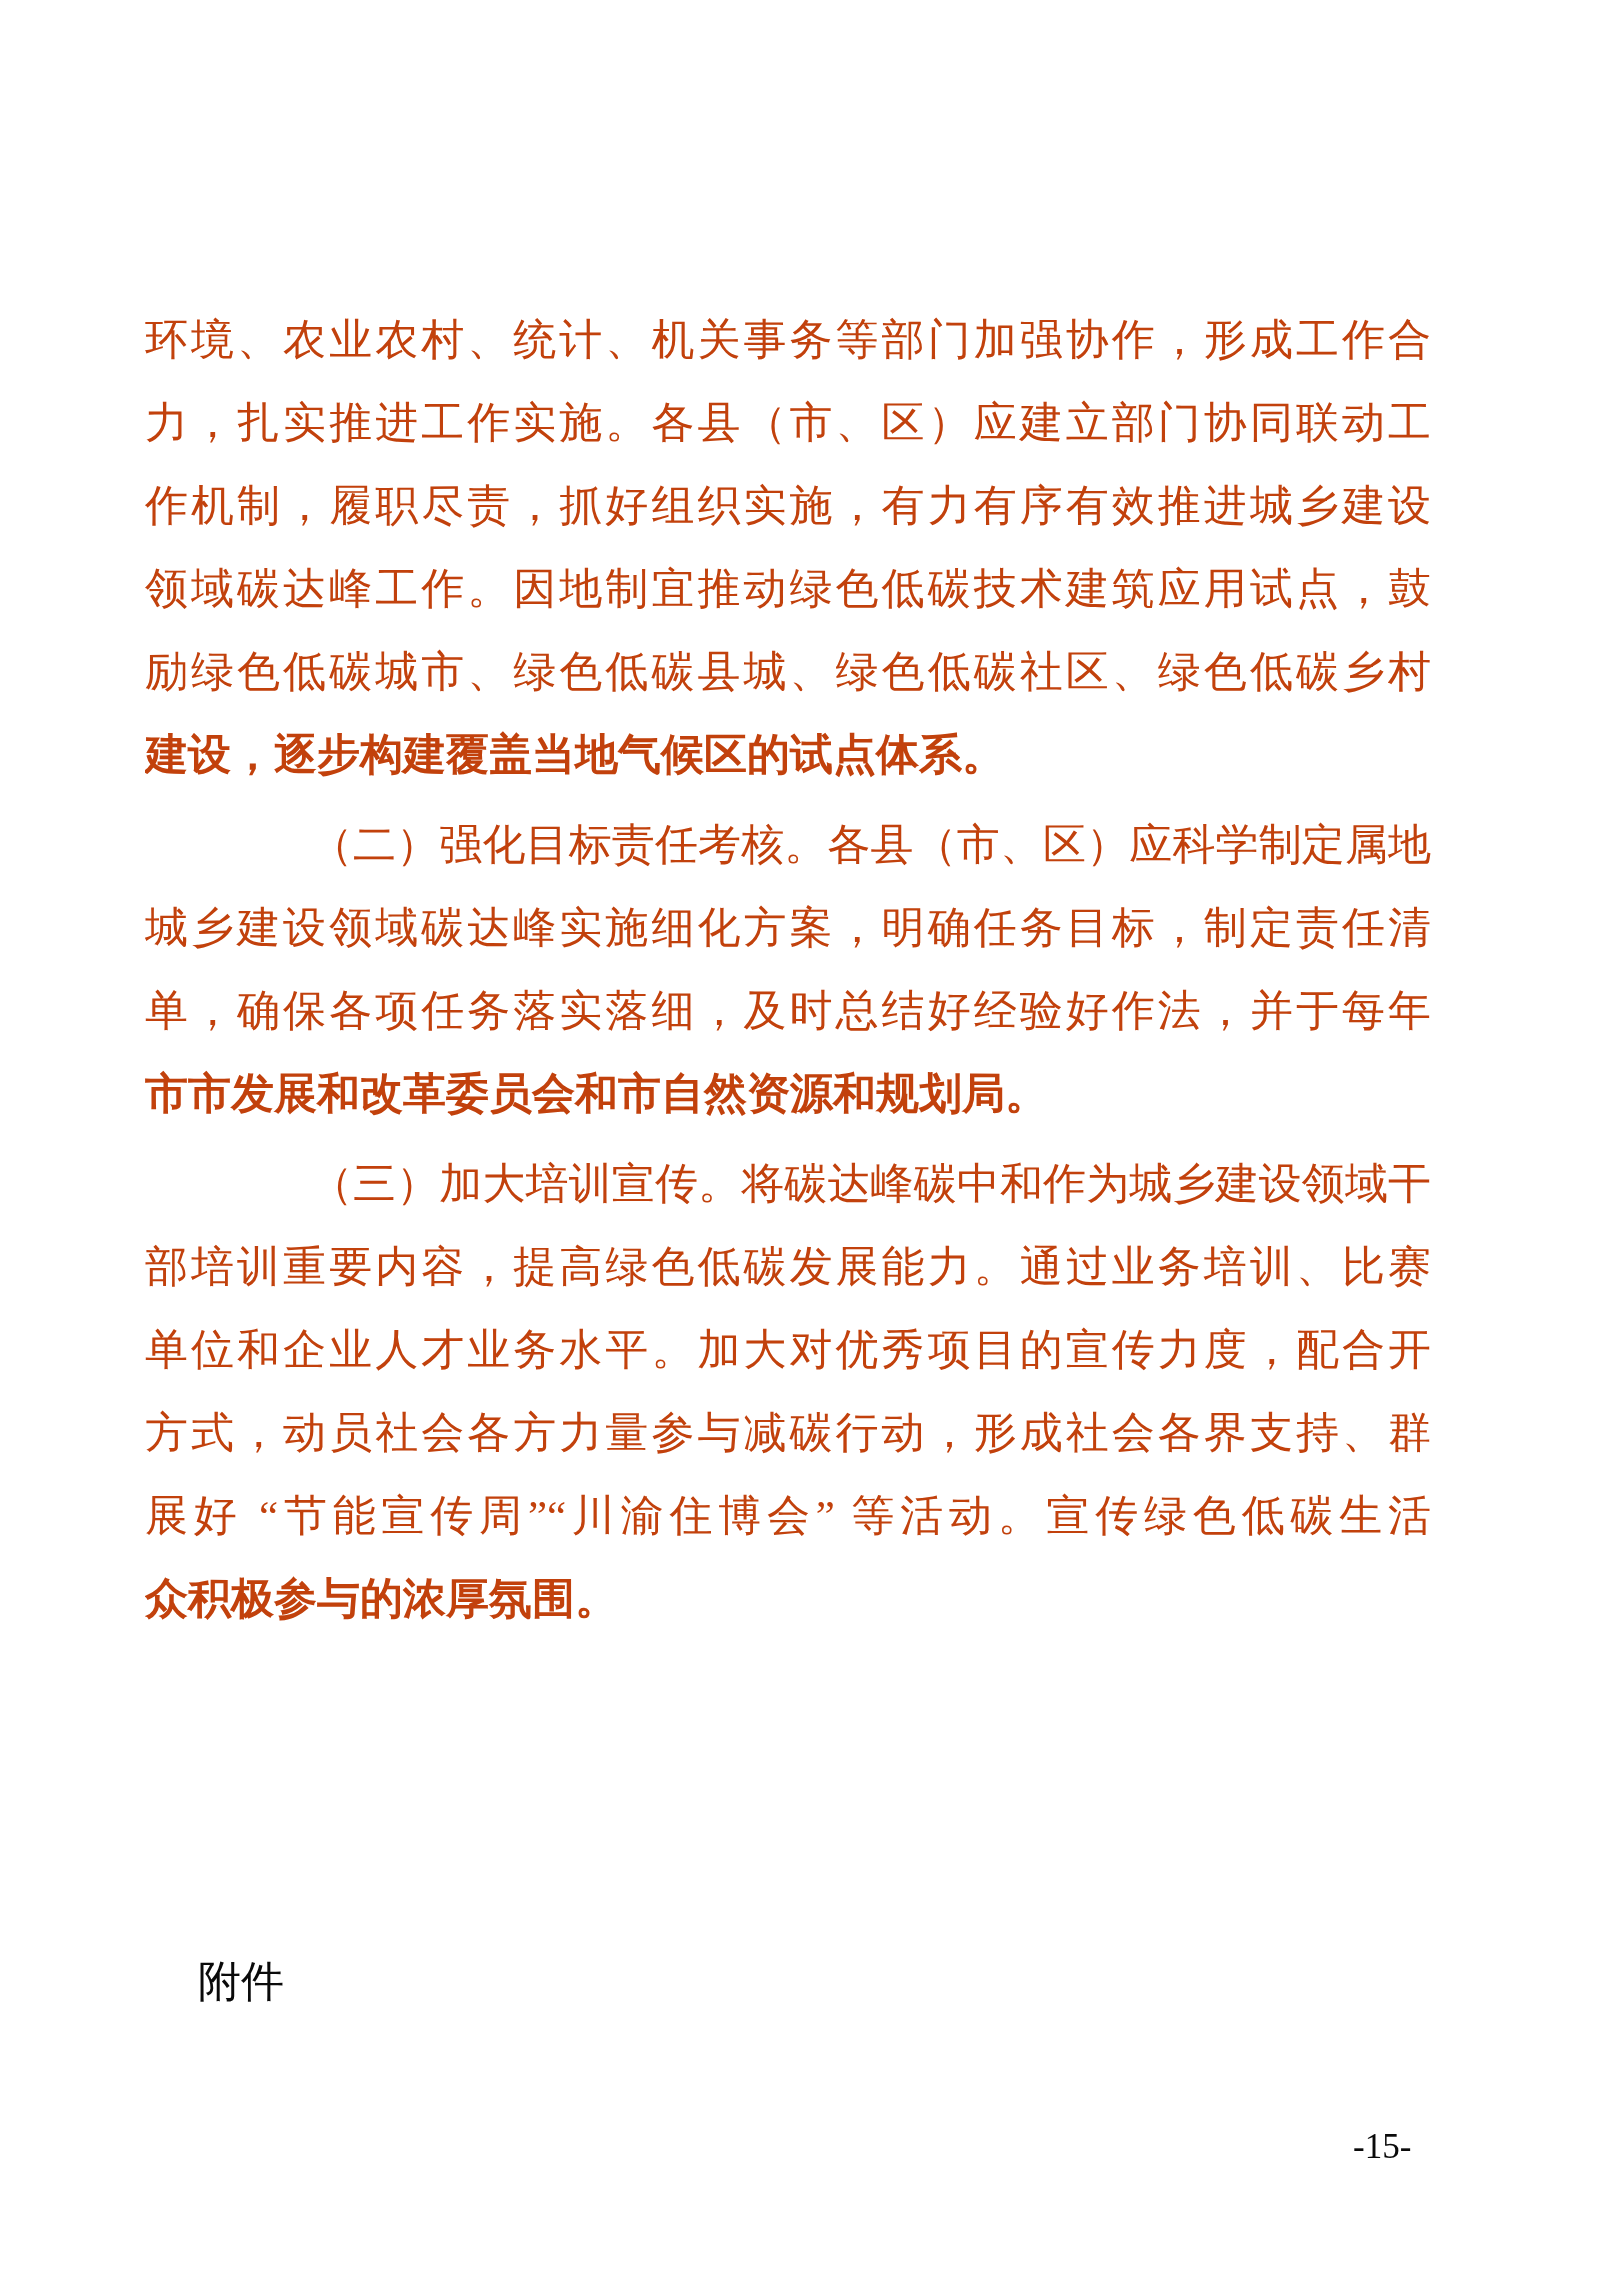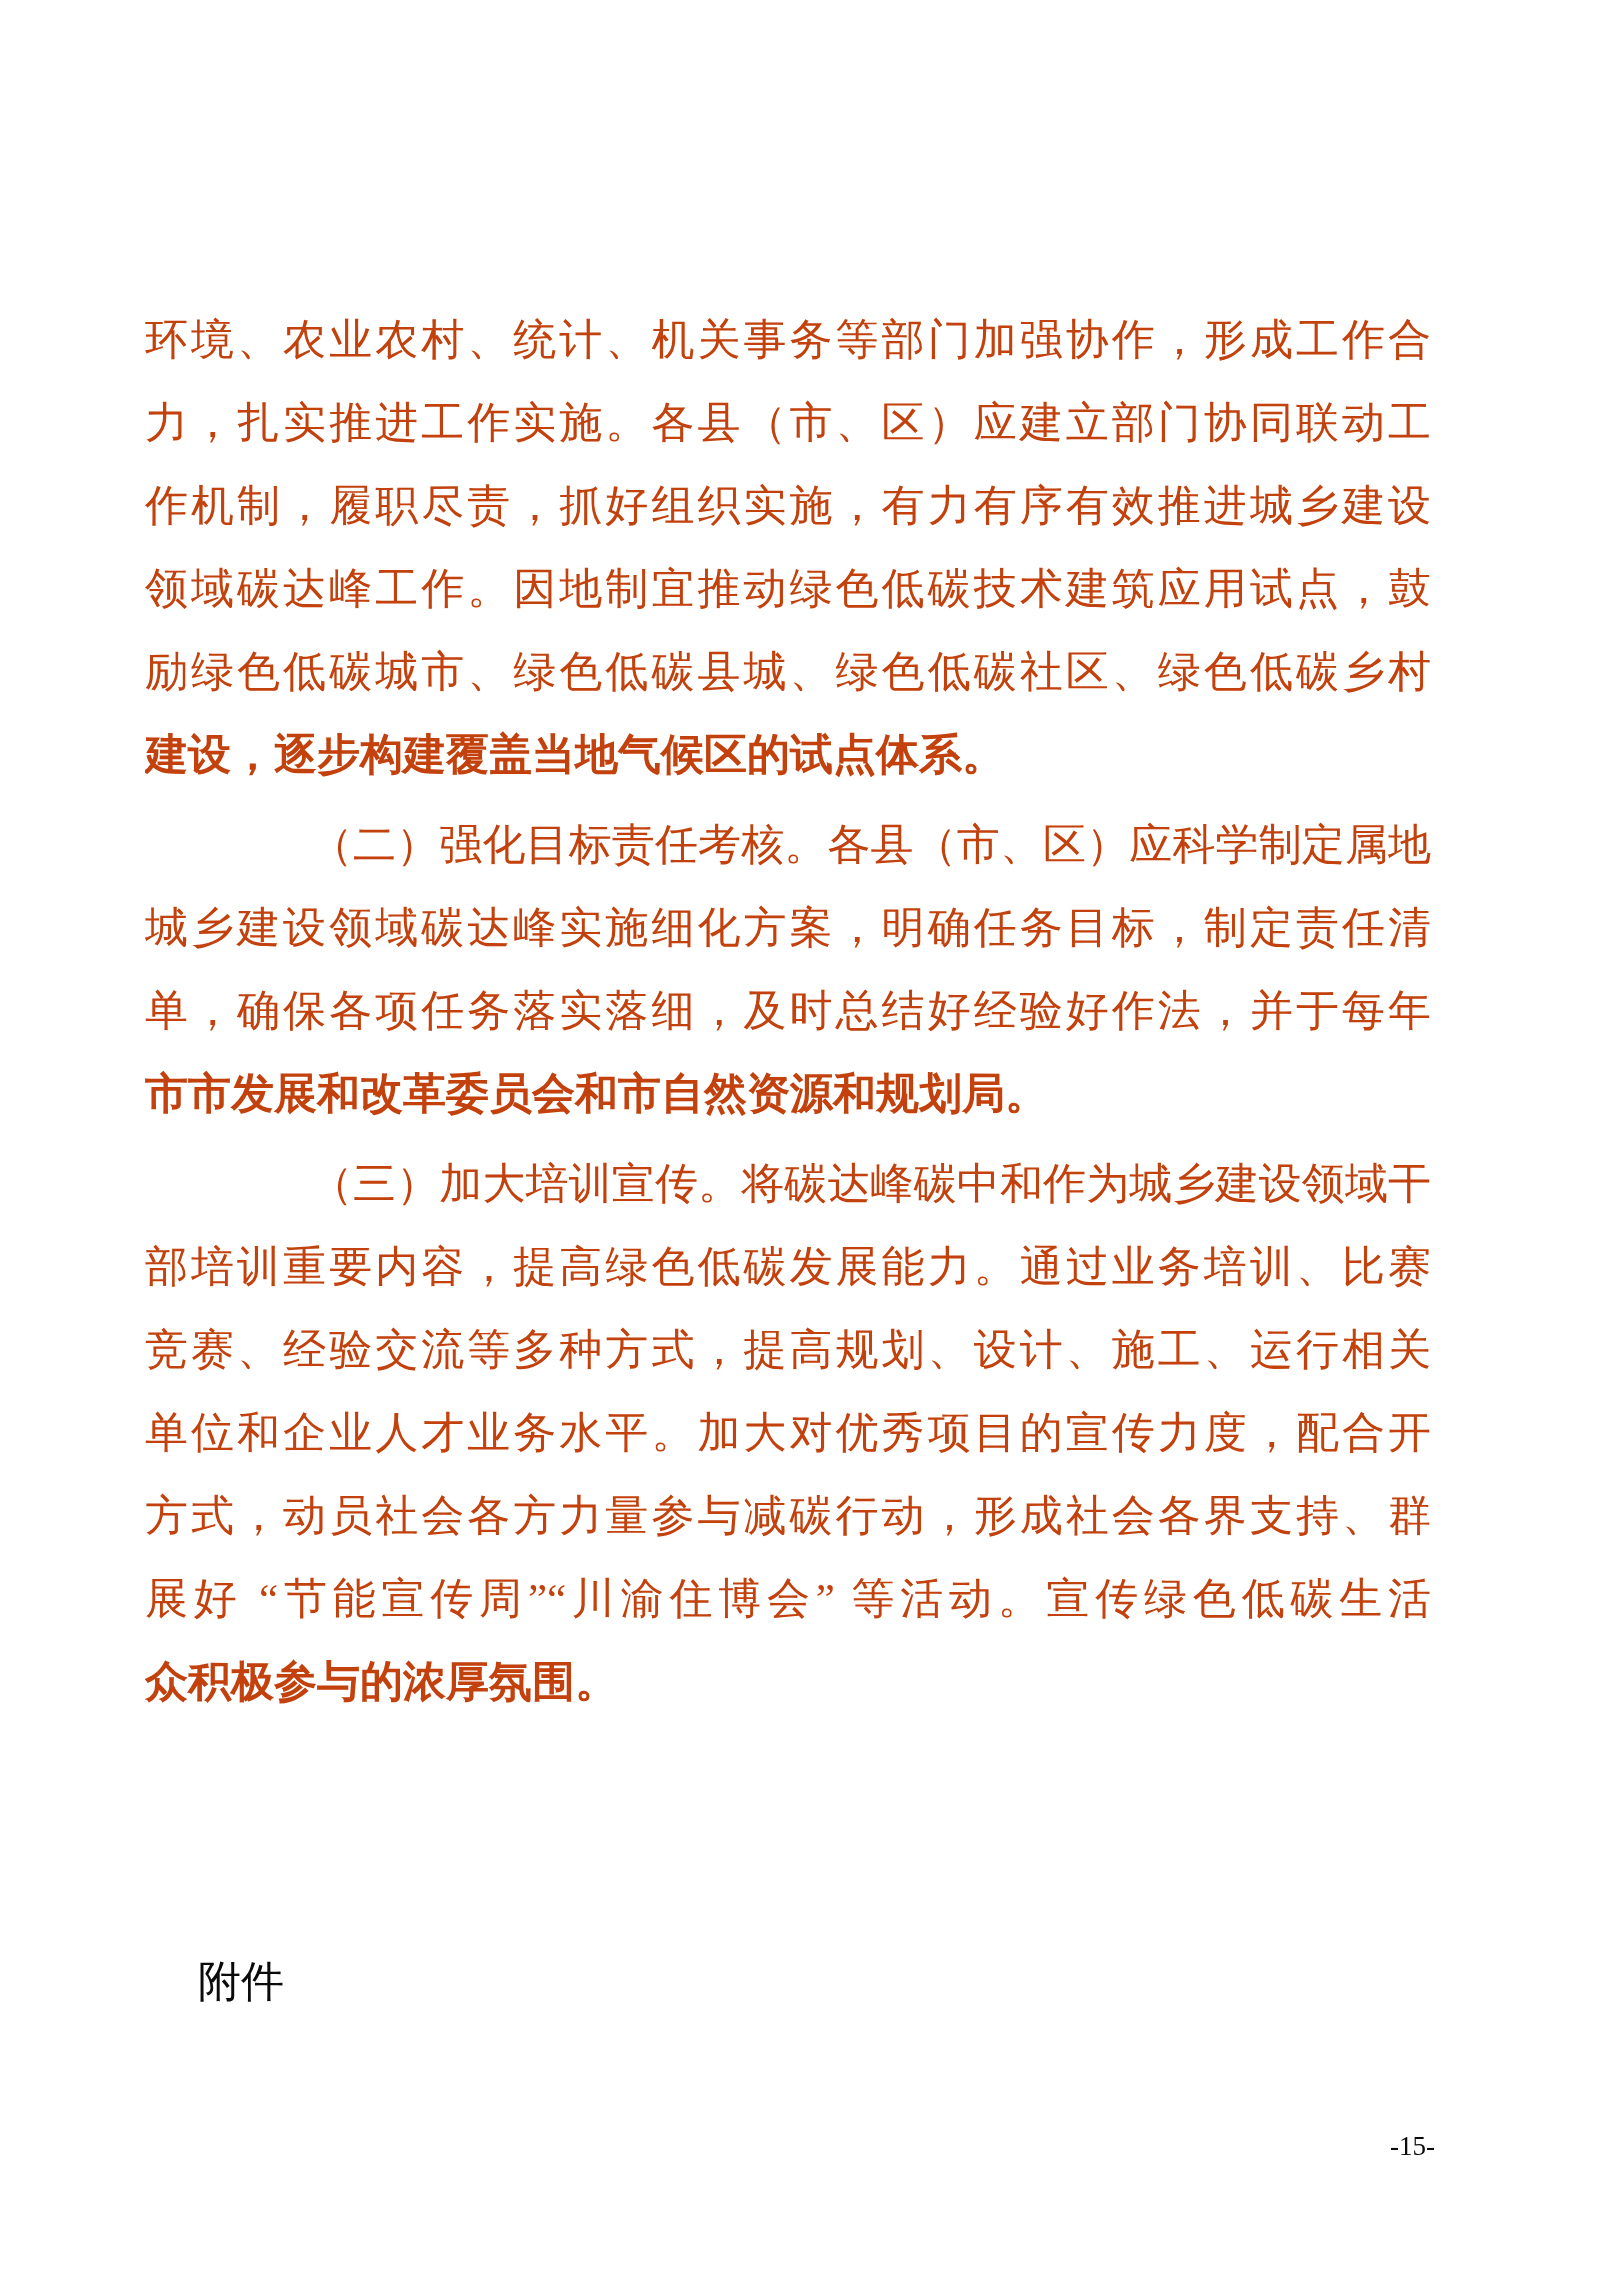--- a/index.html
+++ b/index.html
@@ -78,7 +78,6 @@
 
     <div class="line indent psp"><span class="bold">（三）加大培训宣传。</span><span>将碳达峰碳中和作为城乡建设领域干</span></div>
     <div class="line">部培训重要内容，提高绿色低碳发展能力。通过业务培训、比赛</div>
-    <div class="line">竞赛、经验交流等多种方式，提高规划、设计、施工、运行相关</div>
     <div class="line">单位和企业人才业务水平。加大对优秀项目的宣传力度，配合开</div>
     <div class="line">方式，动员社会各方力量参与减碳行动，形成社会各界支持、群</div>
     <div class="line">展好 “节能宣传周”“川渝住博会” 等活动。宣传绿色低碳生活</div>

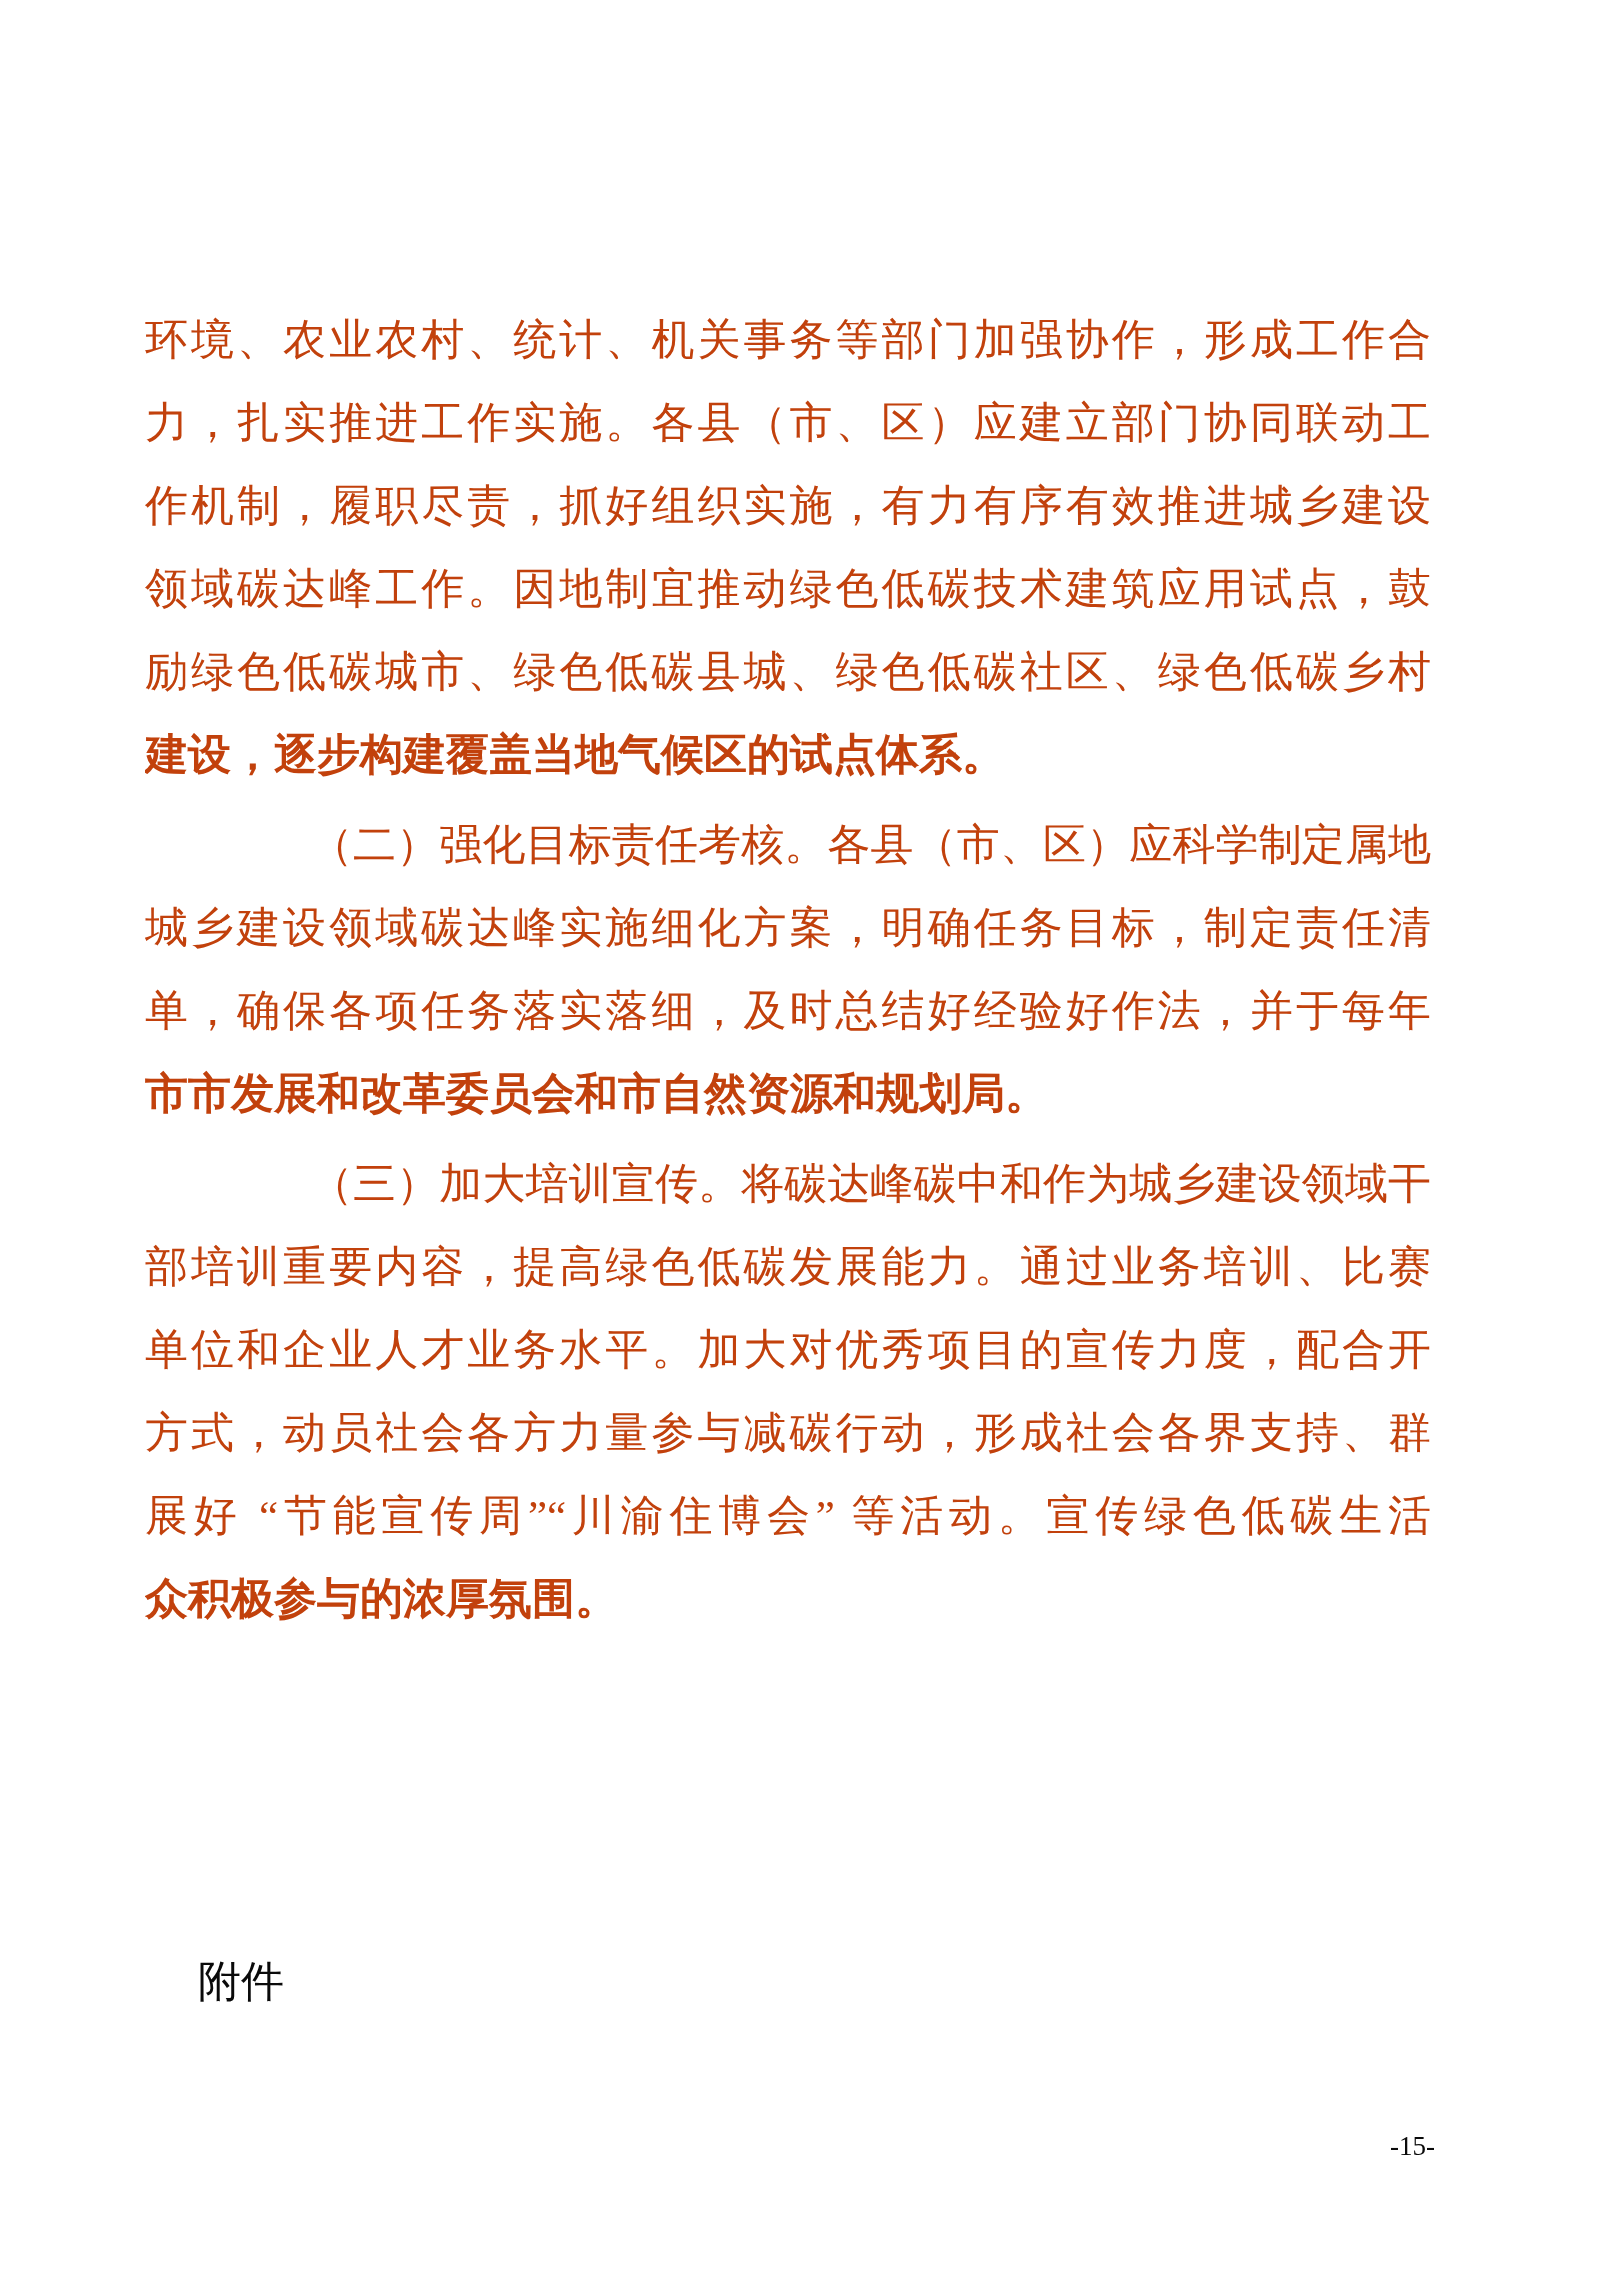--- a/index.html
+++ b/index.html
@@ -51,10 +51,10 @@
     left: 1353px;
     top: 2125px;
     width: 82px;
-    font-size: 27px;
+    font-size: 35px;
     line-height: 43px;
     color: #0a0a0a;
-    text-align: right;
+    text-align: left;
     font-family: "Liberation Serif", "DejaVu Serif", serif;
   }
 </style>

